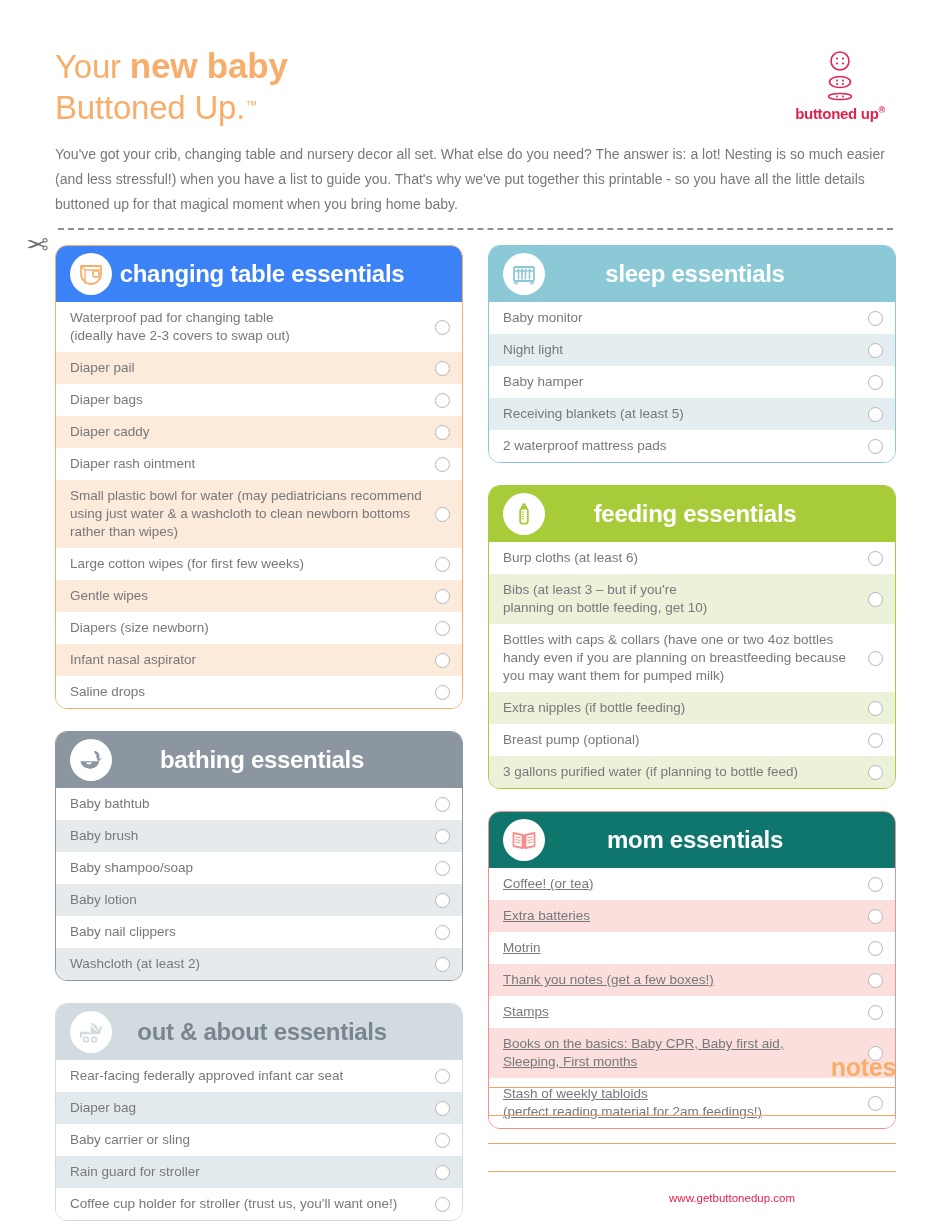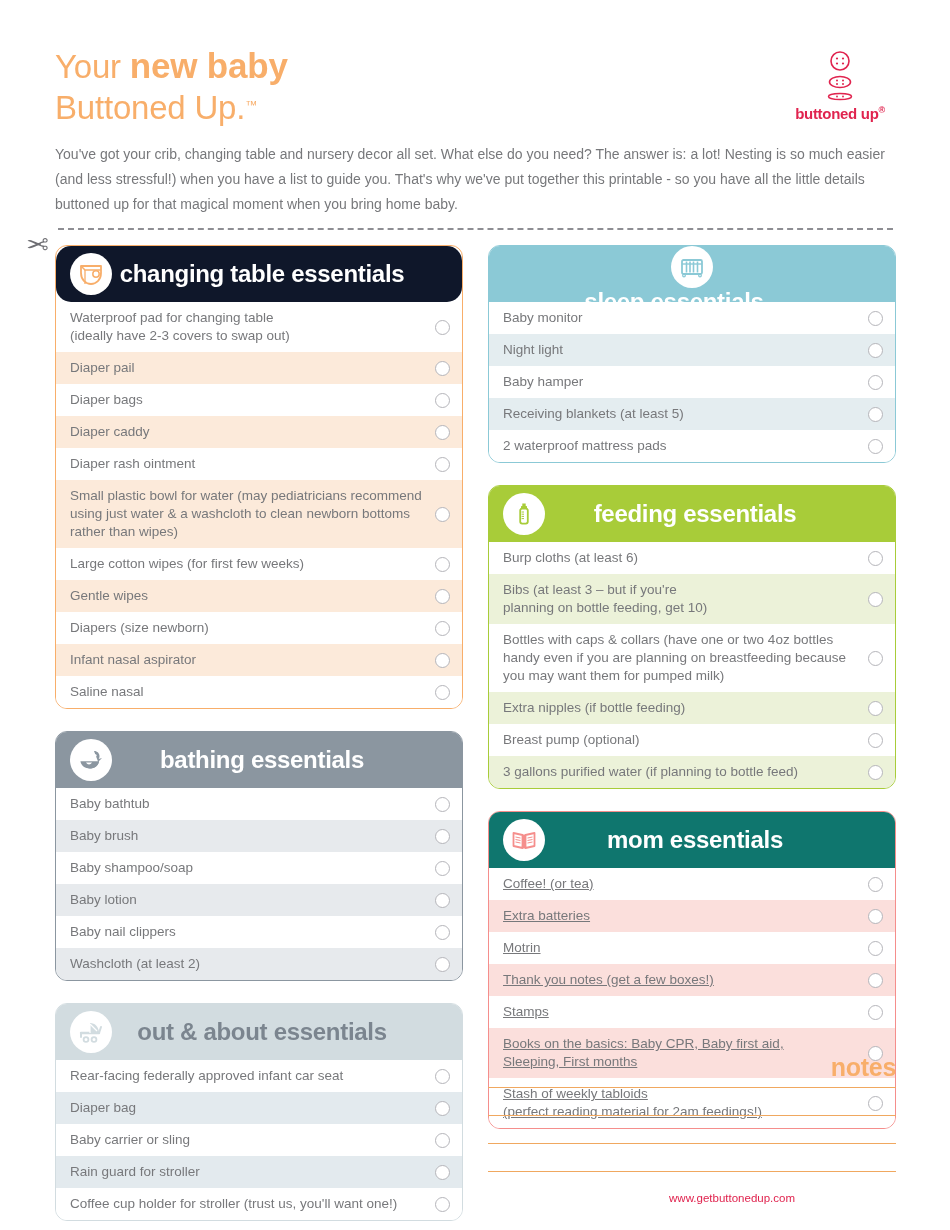--- a/index.html
+++ b/index.html
@@ -58,7 +58,7 @@
             border: 1.3px solid #b5b5ba; background: #fff; flex: 0 0 15px; }
 
   
-  .c-orange .card-head { background: #0f172a; border-radius: 15px; }
+  .c-orange .card-head { background: #3b82f6; }
   .c-orange { border-color: #F8AE6A; }
   .c-orange .row.alt { background: #FCEADA; }
   .c-orange .row { background: #ffffff; }

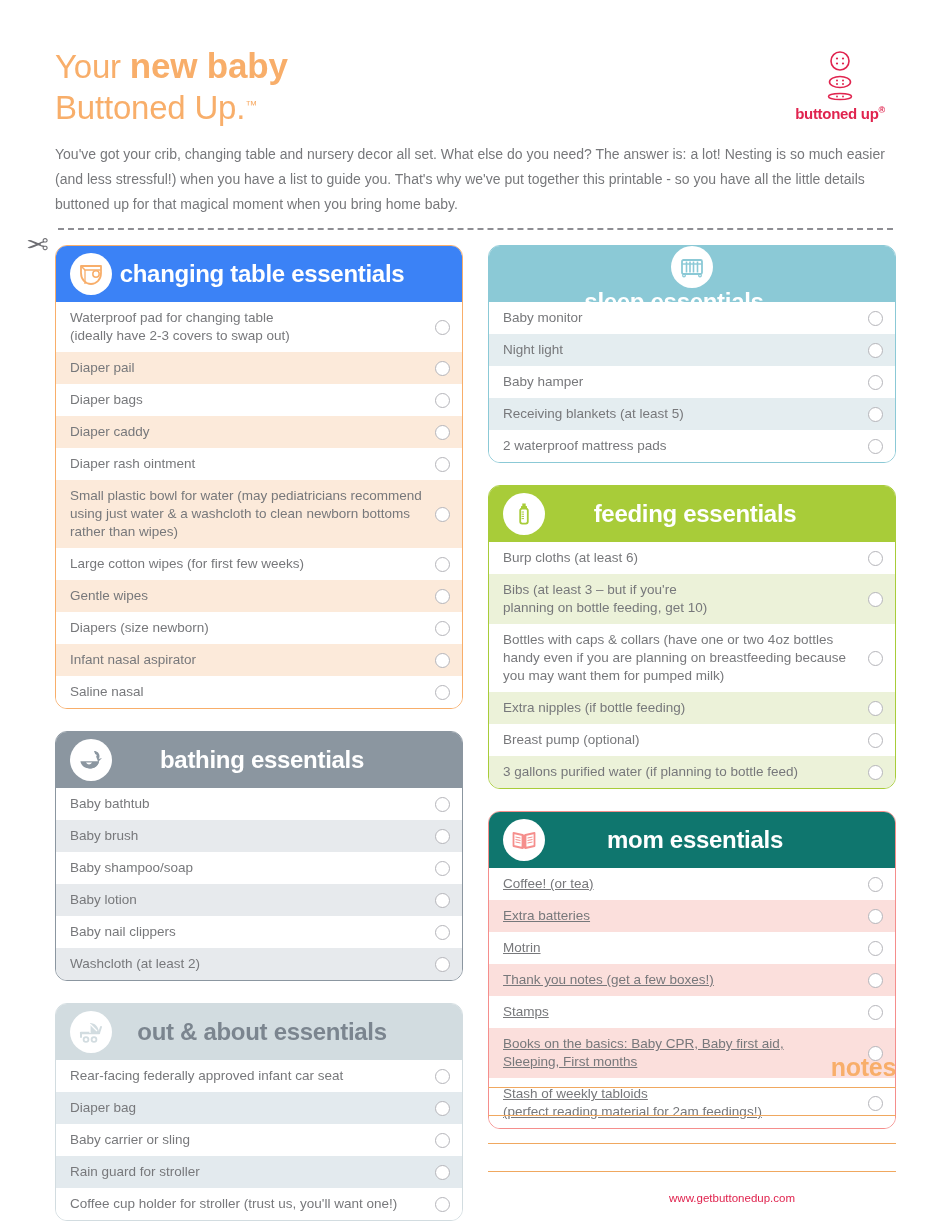--- a/index.html
+++ b/index.html
@@ -73,7 +73,7 @@
   .c-palegray .row { background: #ffffff; }
   .c-palegray .row.alt { background: #E3EAEE; }
 
-  .c-blue .card-head { background: #8BC9D6; flex-direction: column; }
+  .c-blue .card-head { background: #8BC9D6; }
   .c-blue { border-color: #8BC9D6; }
   .c-blue .row { background: #ffffff; }
   .c-blue .row.alt { background: #E4EDF0; }

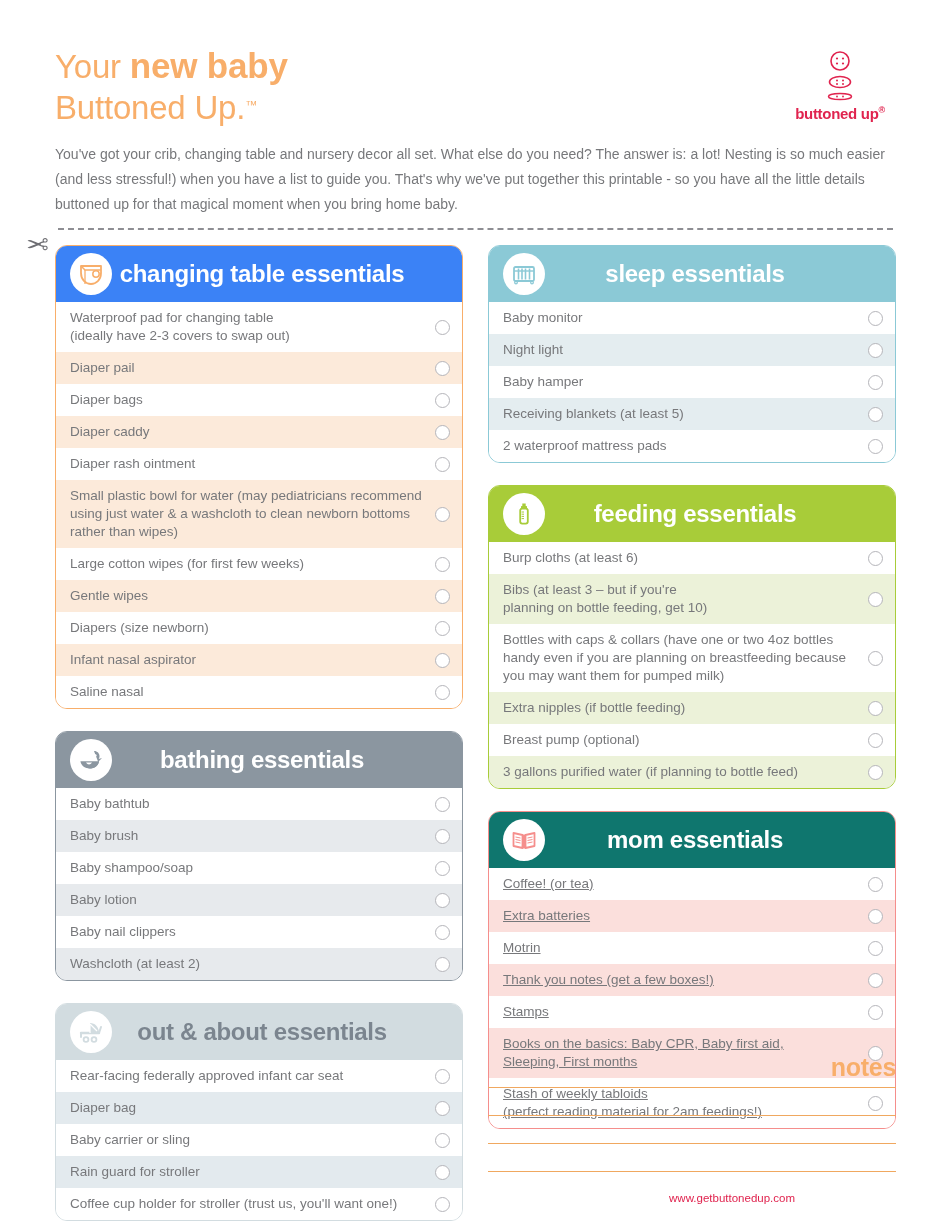--- a/index.html
+++ b/index.html
@@ -199,7 +199,7 @@
             <span class="bullet"></span>
           </div>
         <div class="row">
-            <span class="label">Saline nasal</span>
+            <span class="label">Saline drops</span>
             <span class="bullet"></span>
           </div>
       </div>

